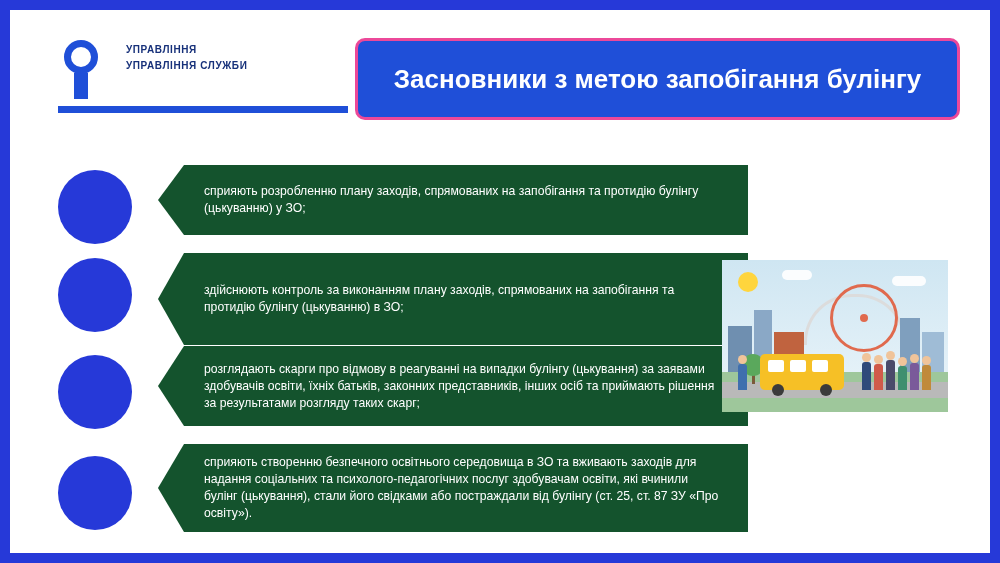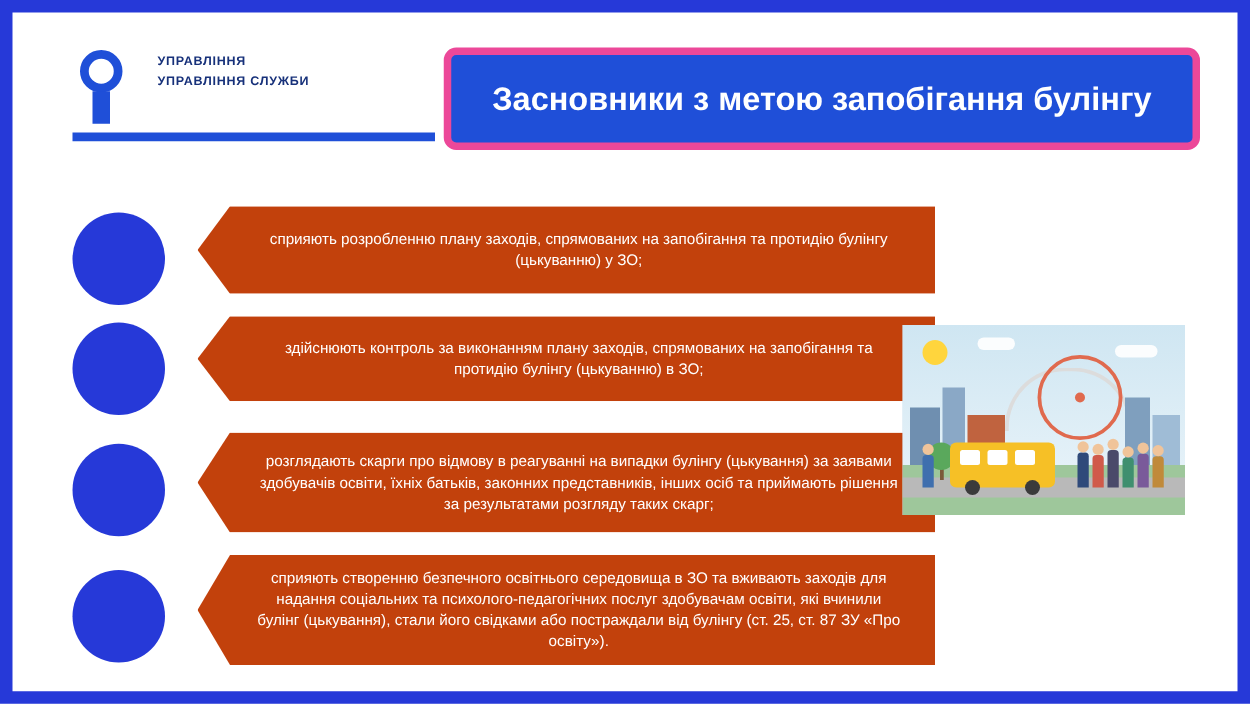--- a/index.html
+++ b/index.html
@@ -86,7 +86,7 @@
     width: 605px;
     height: 82px;
     background: #1f4fd8;
-    border: 6px solid #ec4899;
+    border: 3px solid #ec4899;
     border-radius: 10px;
     display: flex;
     align-items: center;

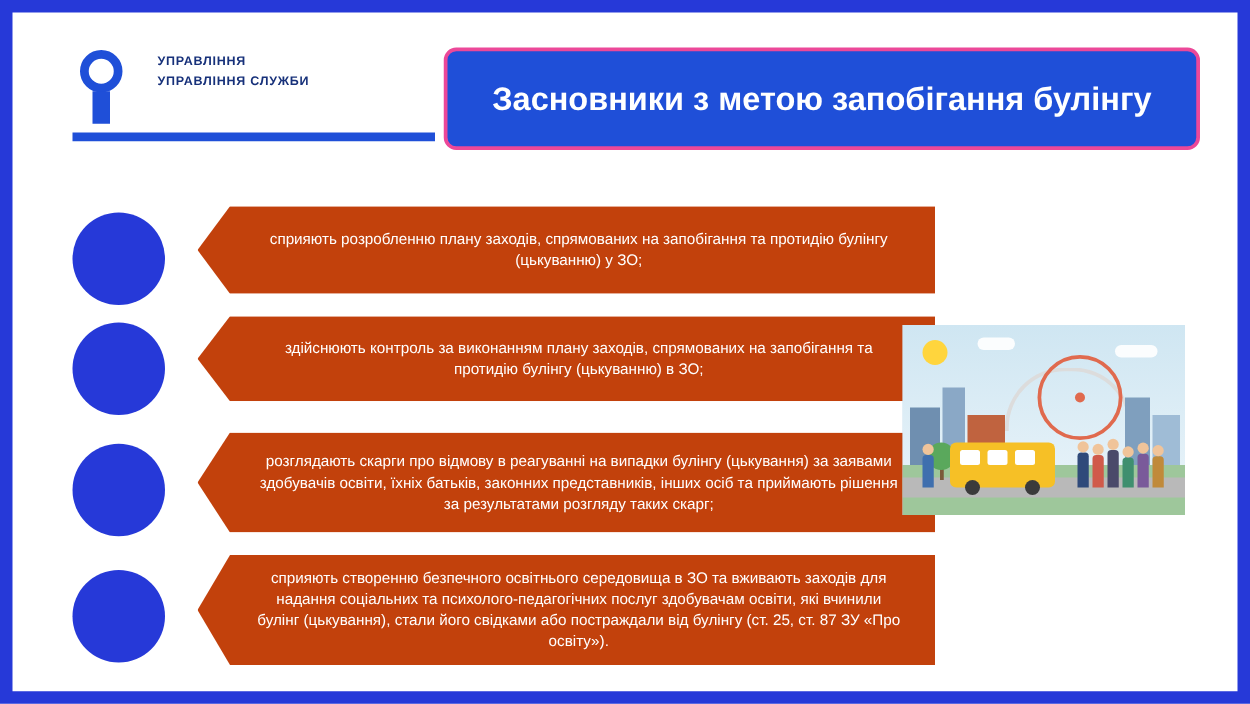--- a/index.html
+++ b/index.html
@@ -118,11 +118,10 @@
   .arrow {
     position: absolute;
     left: 108px;
-    background: #c2410c;
+    background: #14532d;
     color: #ffffff;
     font-size: 12.2px;
     line-height: 17px;
-    text-align: center;
     display: flex;
     align-items: center;
     justify-content: center;

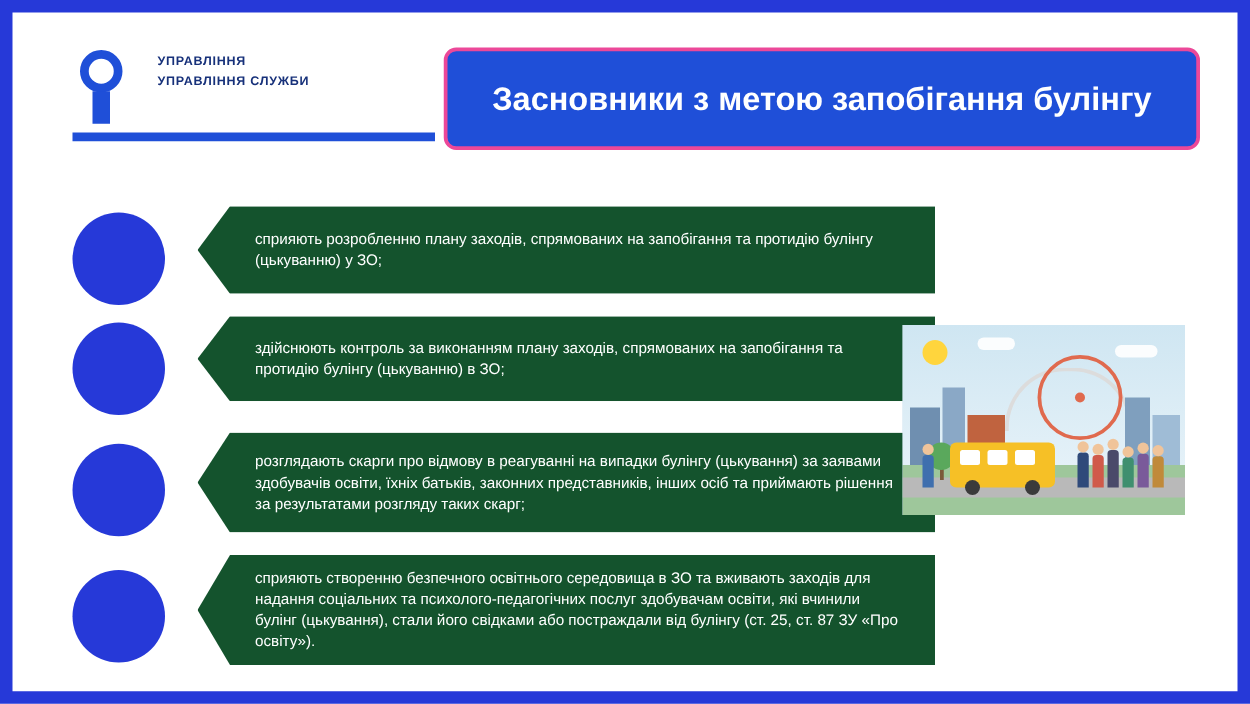--- a/index.html
+++ b/index.html
@@ -138,7 +138,7 @@
 
   #row2 { top: 243px; }
   #row2 .bullet-circle { top: 5px; }
-  #row2 .arrow { top: 0; width: 590px; height: 68px; }
+  #row2 .arrow { top: 0; width: 590px; height: 92px; }
 
   #row3 { top: 336px; }
   #row3 .bullet-circle { top: 9px; }

